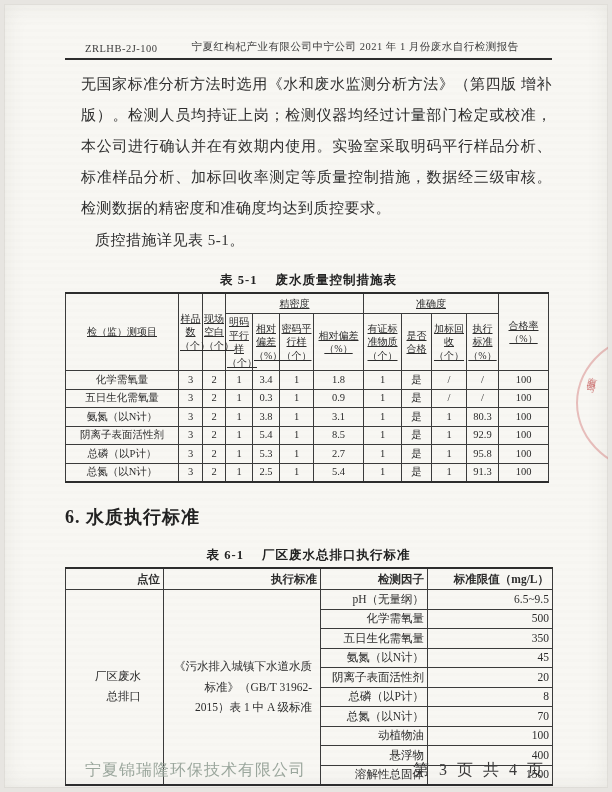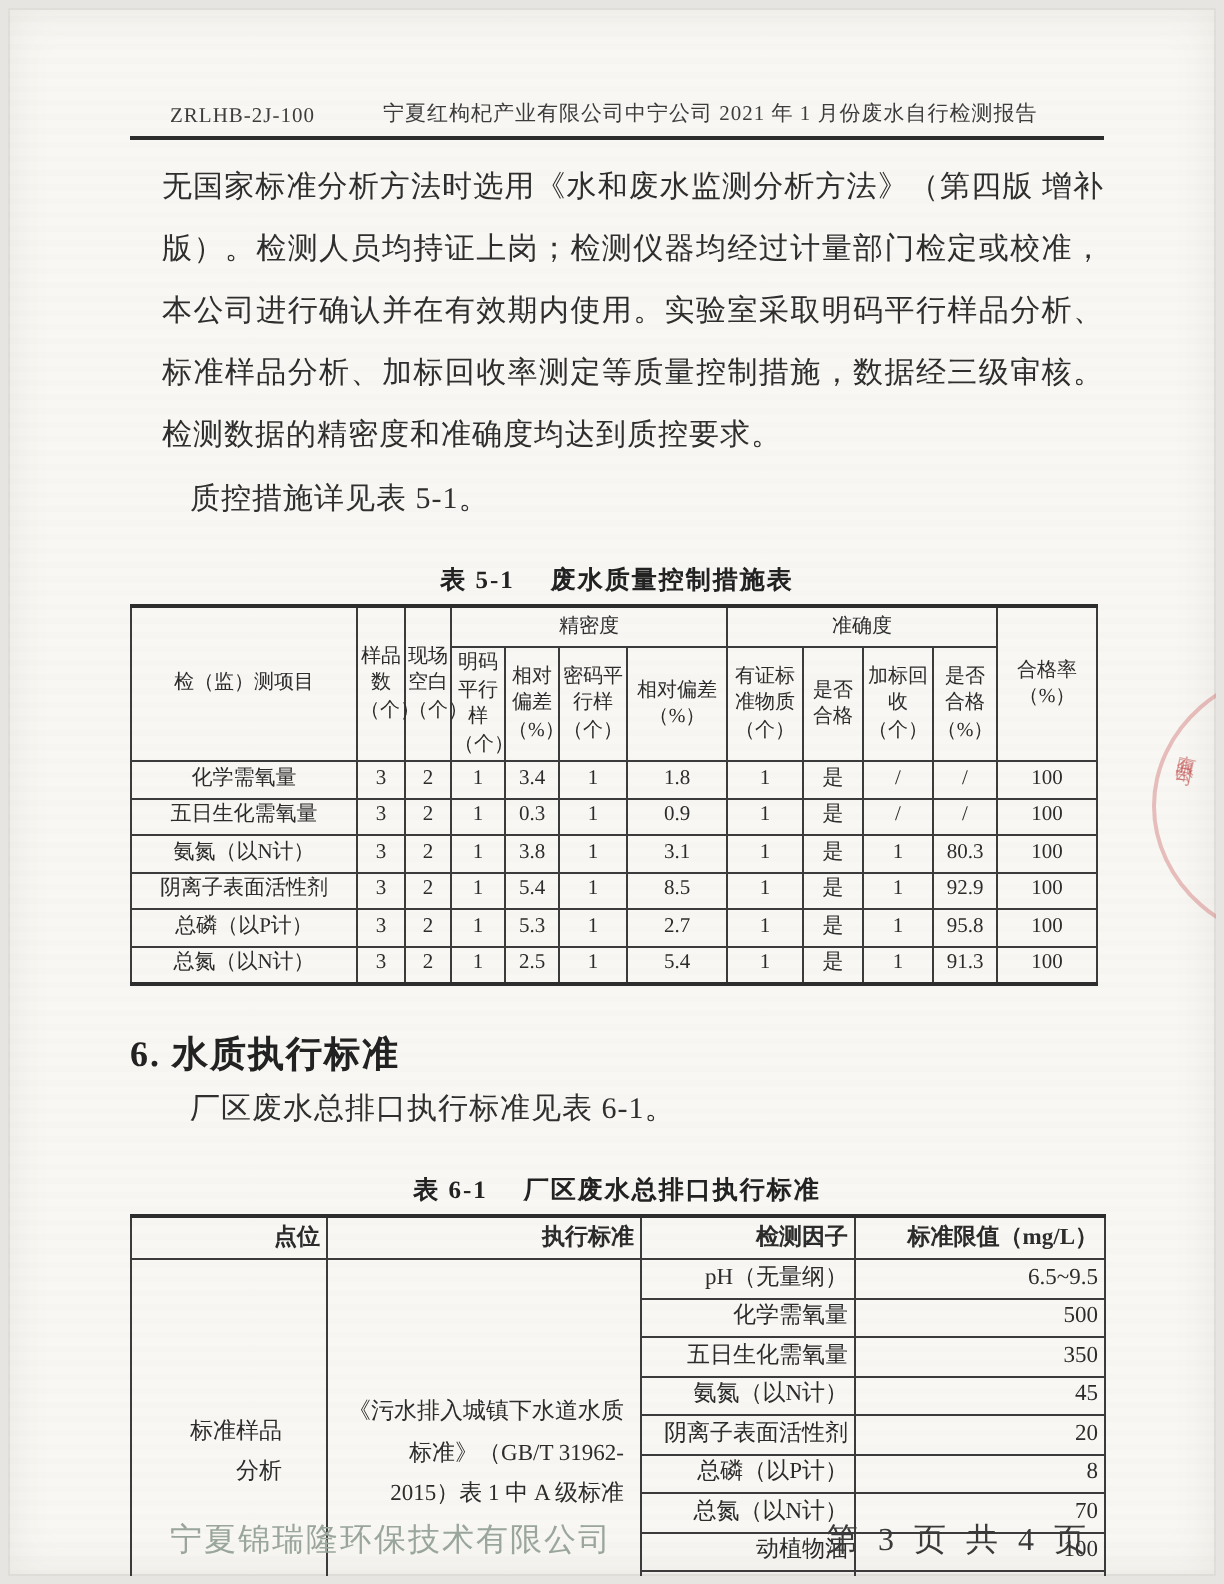--- a/index.html
+++ b/index.html
@@ -22,7 +22,7 @@
   .content{position:absolute;left:61px;right:56px;top:0;}
   
   .doc-header{
-    margin-top:46px;display:flex;align-items:flex-end;
+    margin-top:36px;display:flex;align-items:flex-end;
     border-bottom:2px solid #2d2d2d;padding-bottom:4px;
     font-size:10.5px;color:#3c3c3c;letter-spacing:0.5px;
   }

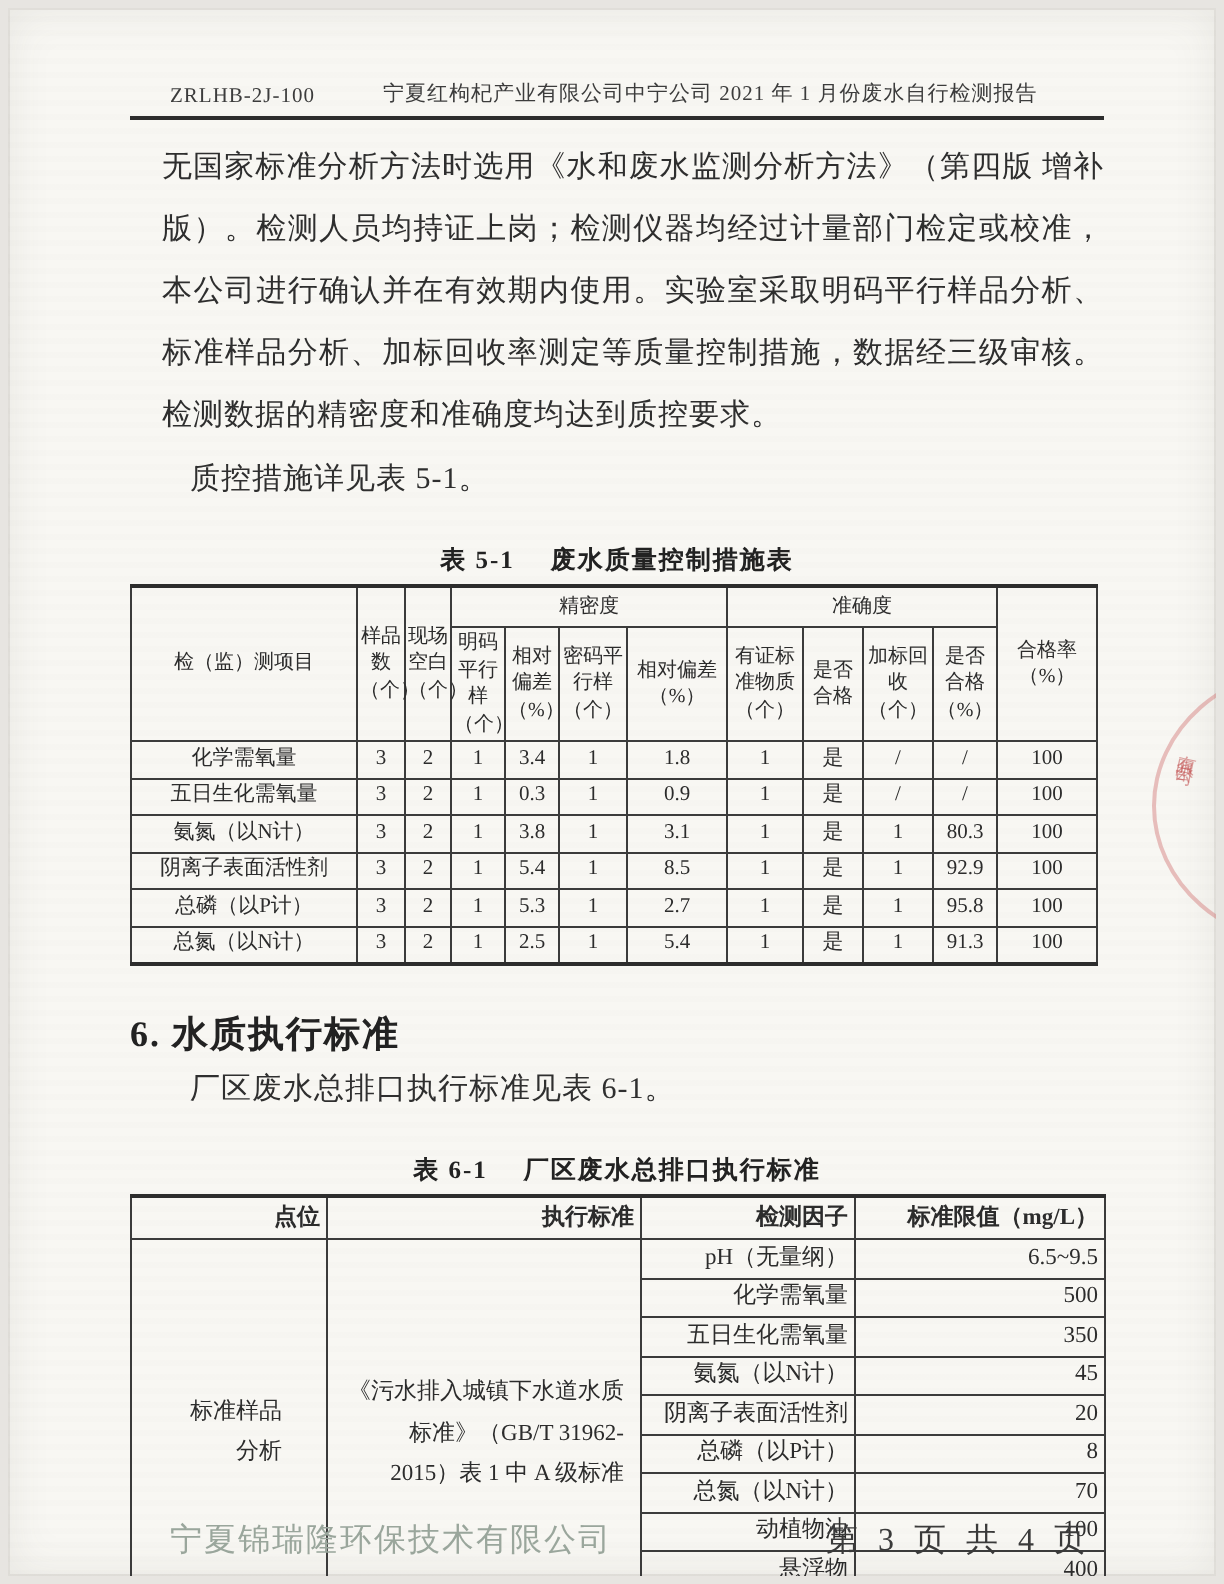--- a/index.html
+++ b/index.html
@@ -48,7 +48,7 @@
     padding:1px 1px;word-break:break-all;line-height:1.35;
   }
   .t5{border-top:2px solid #2d2d2d;border-bottom:2px solid #2d2d2d;}
-  .t5 th{font-weight:normal;}
+  .t5 th{font-weight:normal;text-decoration:underline;}
   .t5 .group-row th{height:17px;}
   .t5 .sub-row th{height:54px;}
   .t5 tbody td{height:15.5px;font-size:10.5px;}

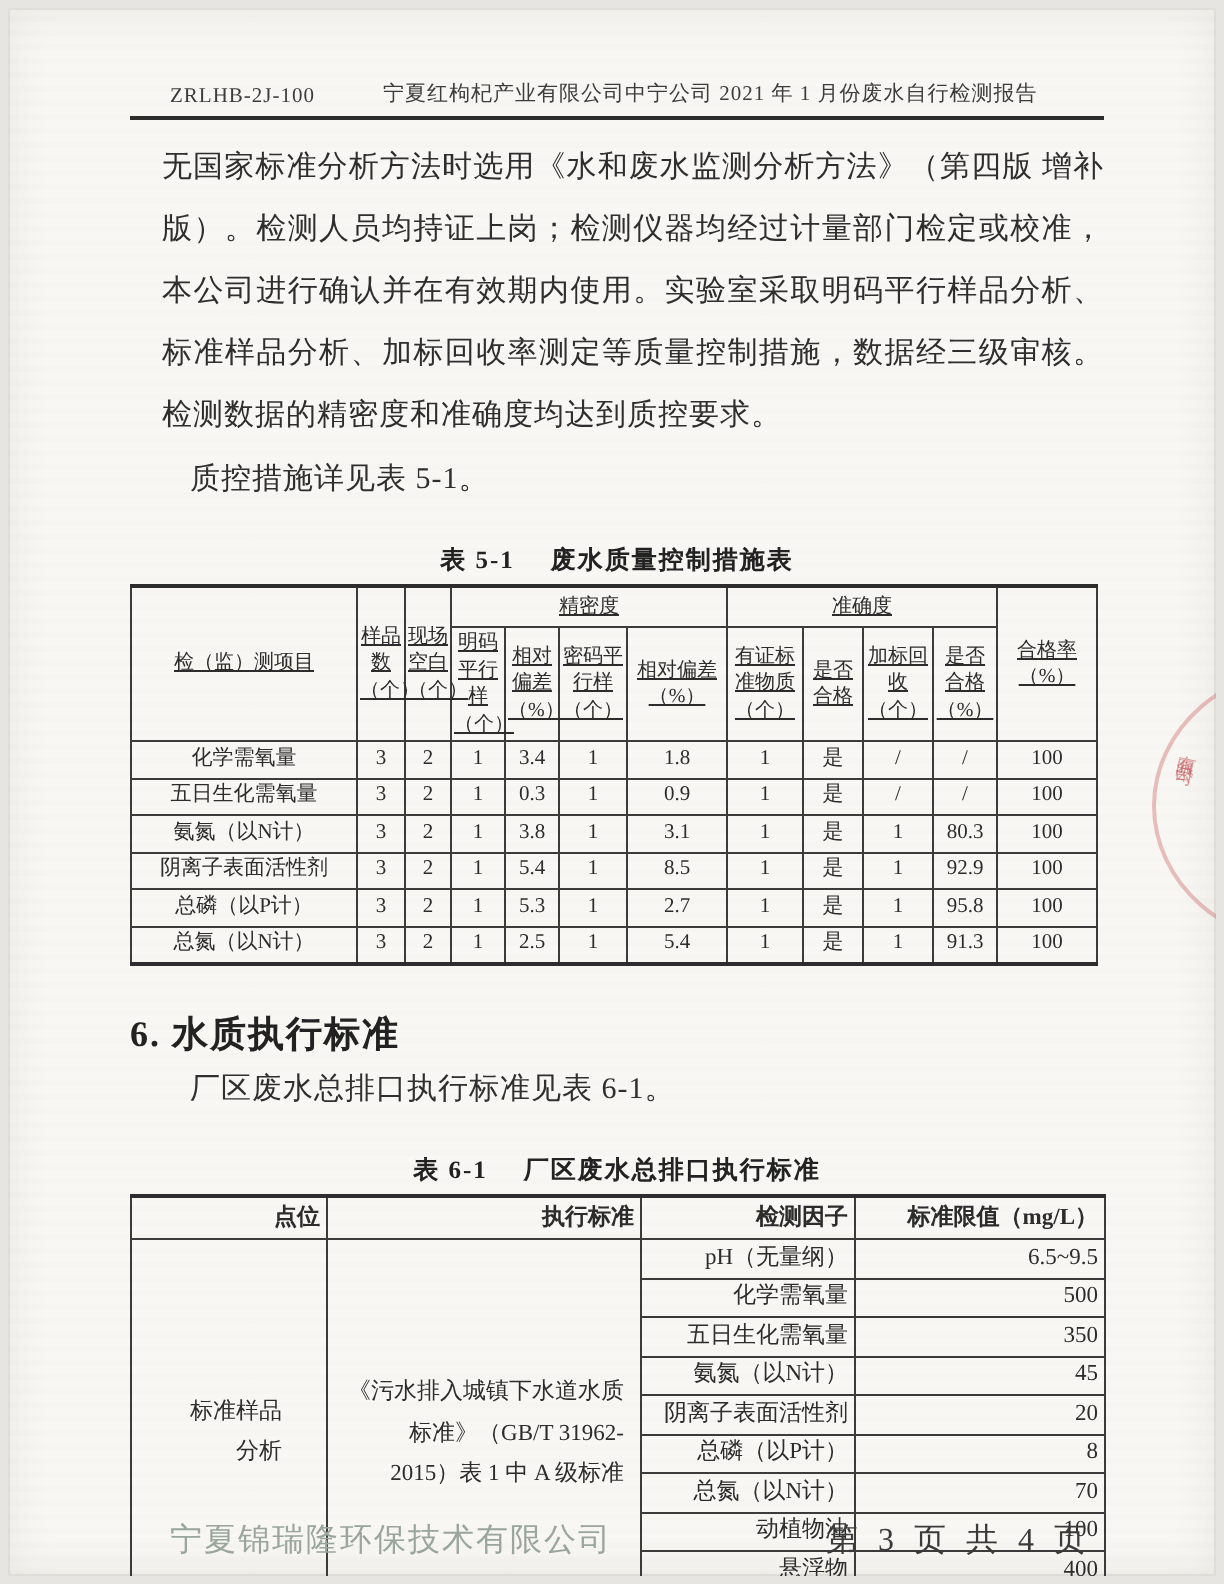--- a/index.html
+++ b/index.html
@@ -135,7 +135,7 @@
           <th>有证标准物质（个）</th>
           <th>是否合格</th>
           <th>加标回收（个）</th>
-          <th>是否合格（%）</th>
+          <th>执行标准（%）</th>
         </tr>
       </thead>
       <tbody>

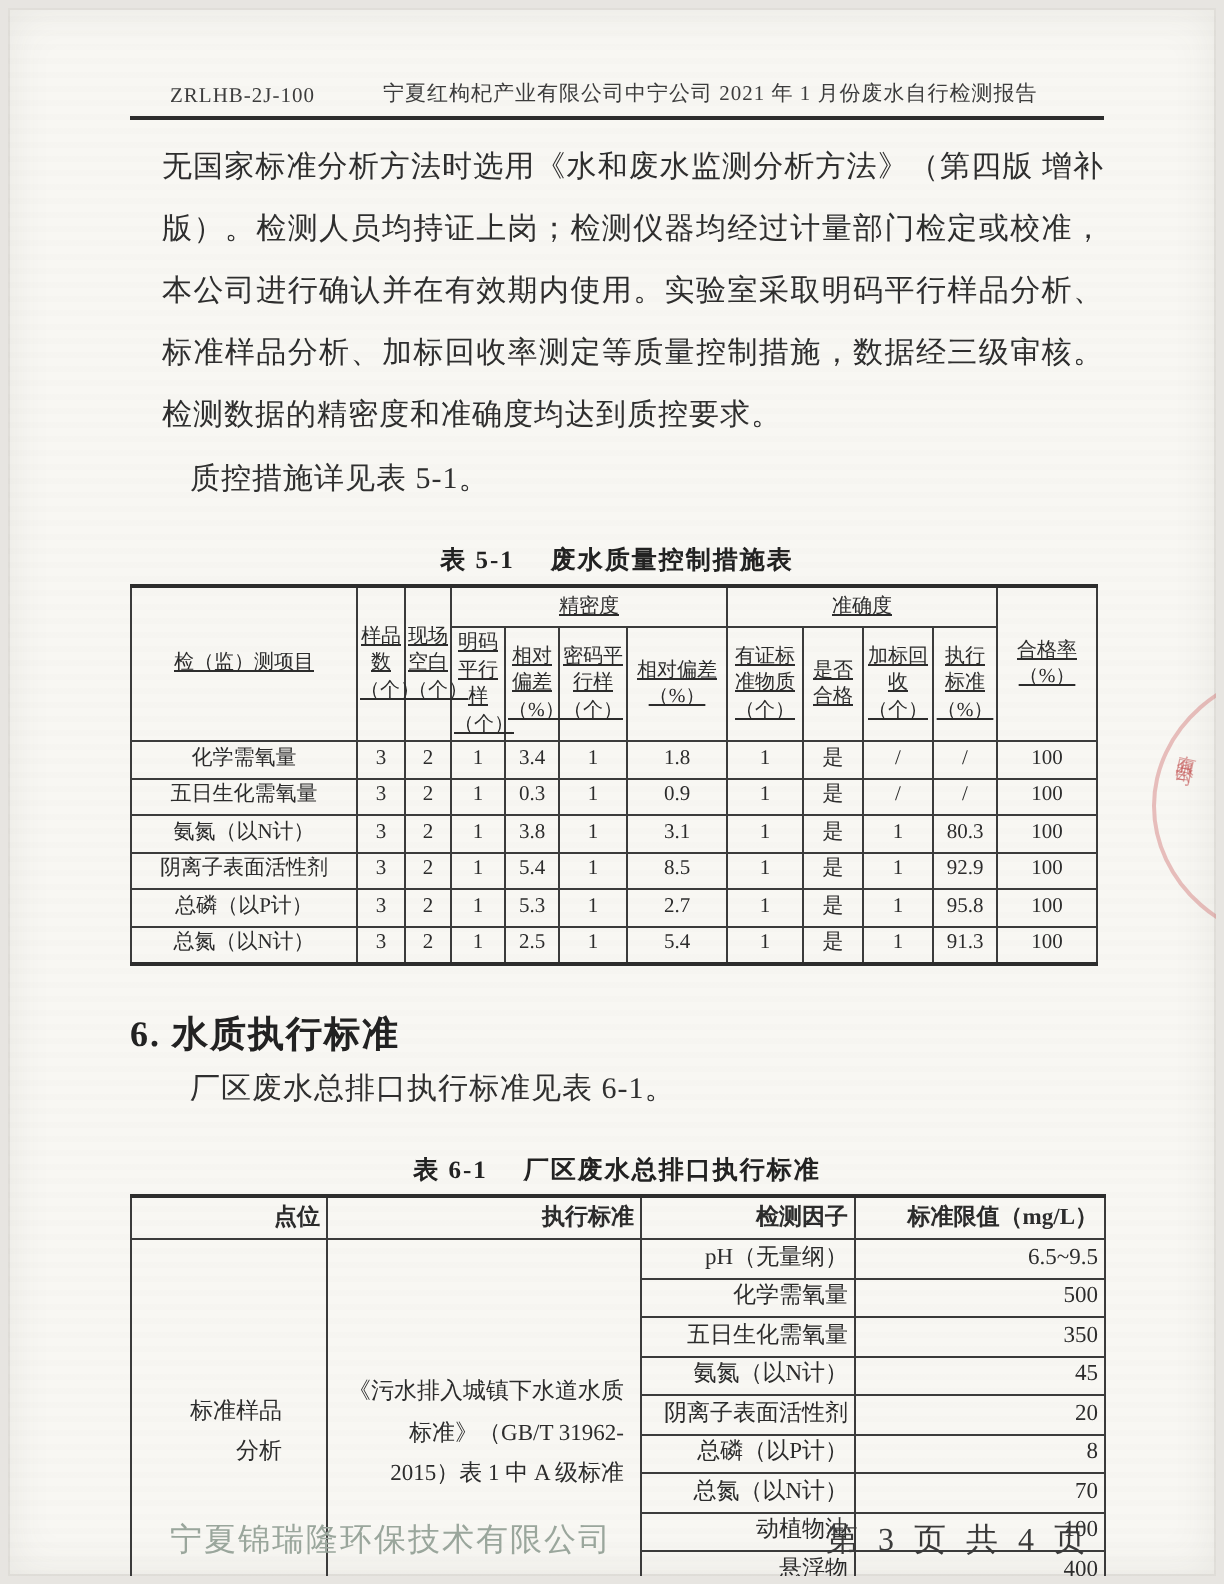--- a/index.html
+++ b/index.html
@@ -227,7 +227,6 @@
     </table>
 
     <div class="section-heading">6. 水质执行标准</div>
-    <div class="para-indent">厂区废水总排口执行标准见表 6-1。</div>
 
     <div class="tbl-caption">
       <span class="cap-label">表 6-1</span><span>厂区废水总排口执行标准</span>

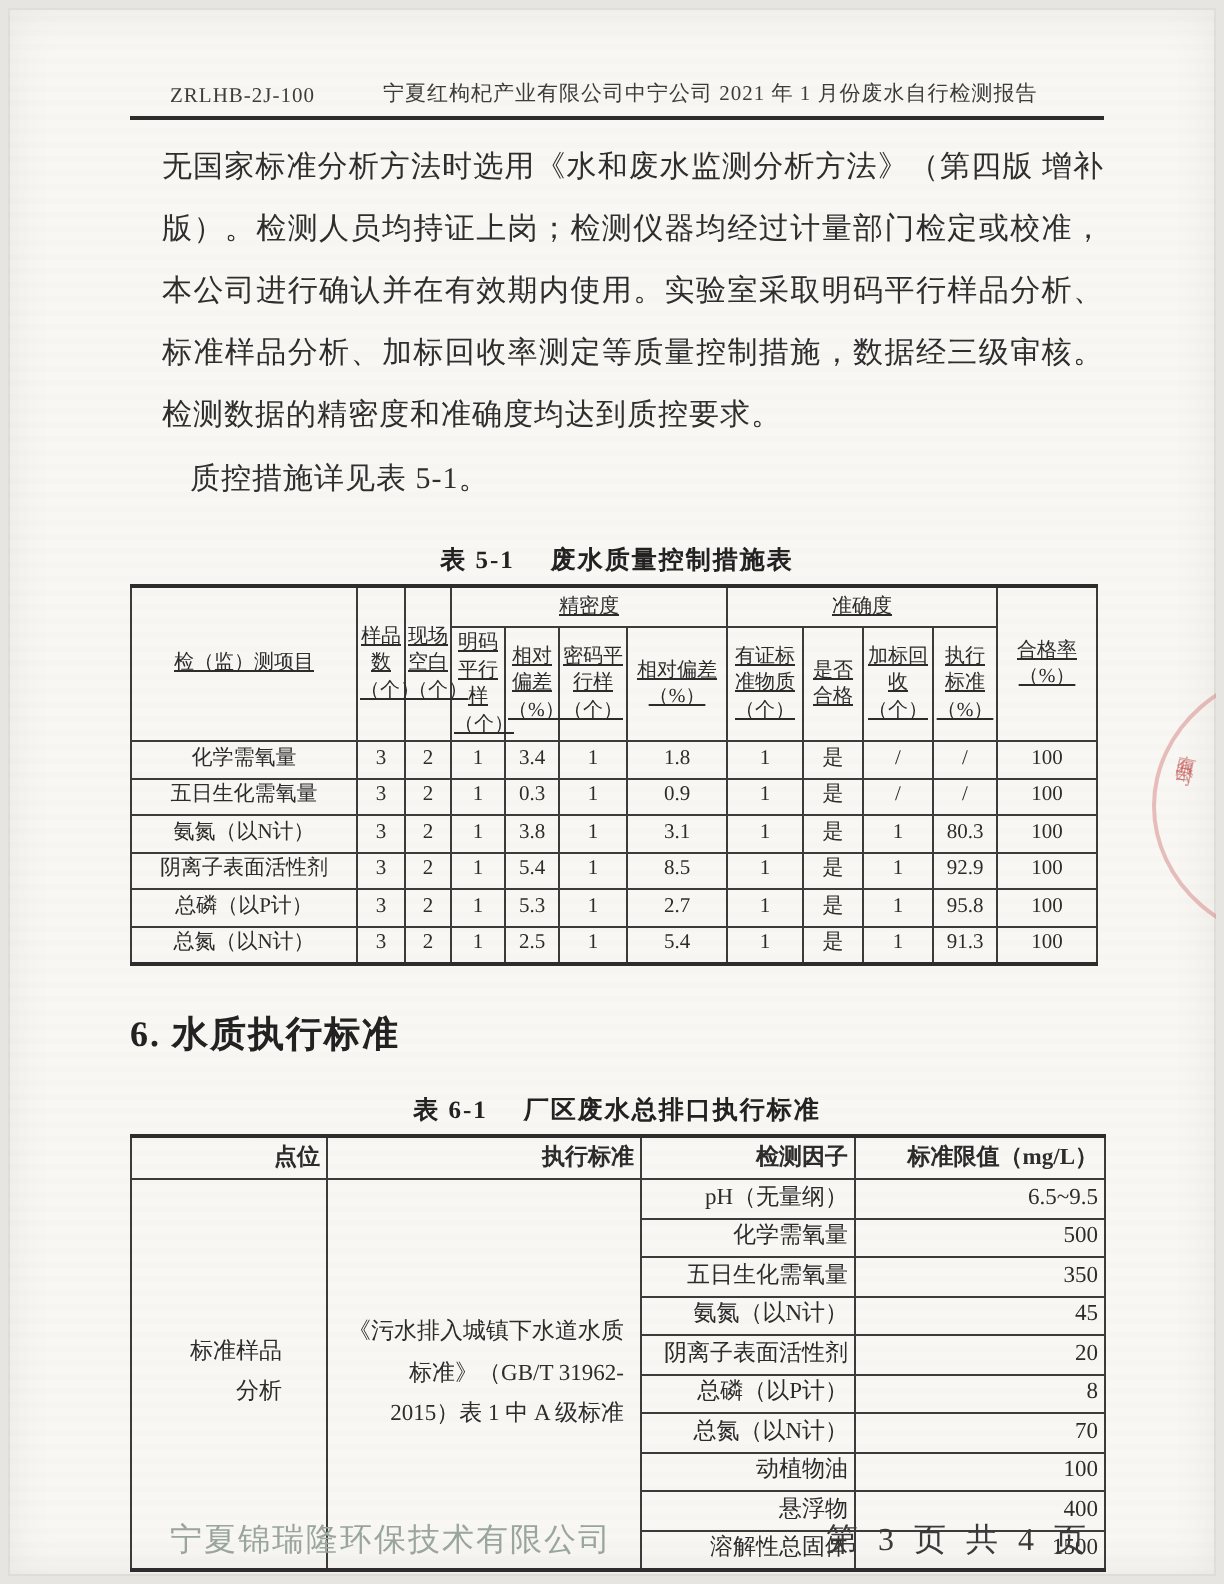--- a/index.html
+++ b/index.html
@@ -250,7 +250,7 @@
       <tbody>
         <tr>
           <td class="site-cell" rowspan="10">
-              <div>标准样品分析</div>
+              <div>厂区废水总排口</div>
             </td>
           <td class="standard-cell" rowspan="10">《污水排入城镇下水道水质标准》（GB/T 31962-2015）表 1 中 A 级标准</td>
           <td>pH（无量纲）</td>

